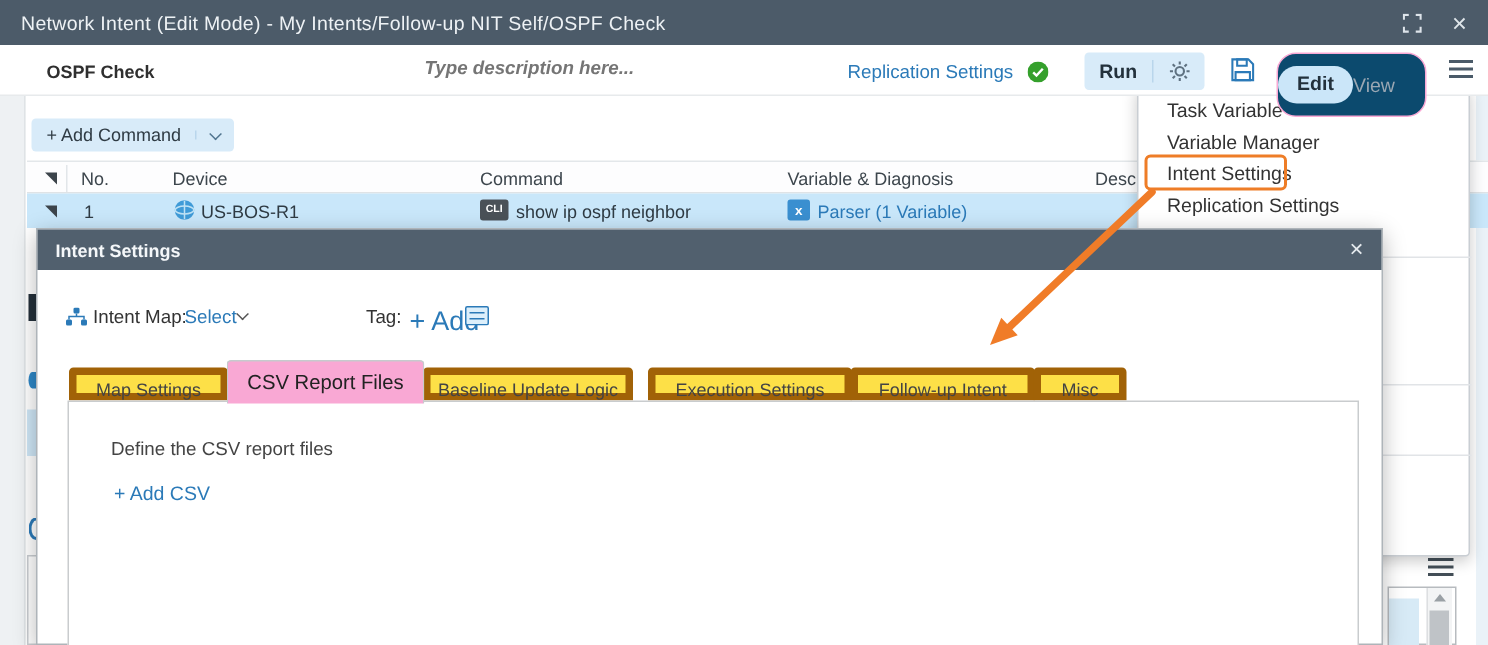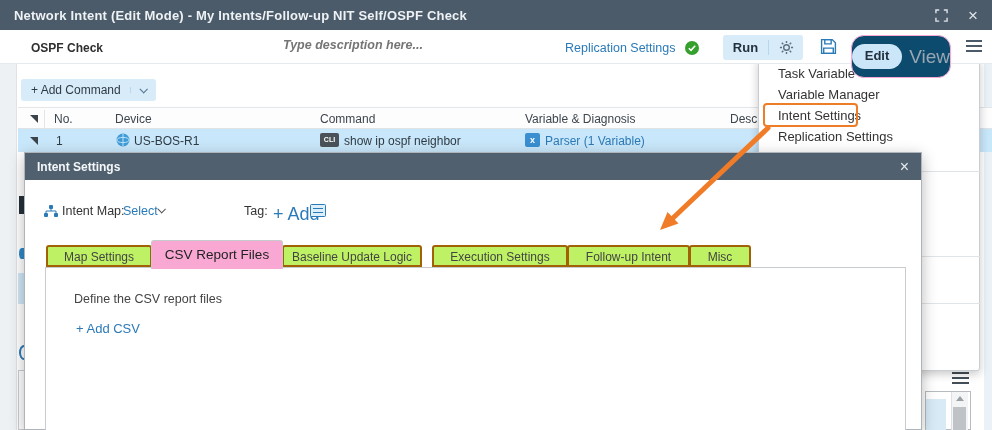--- a/index.html
+++ b/index.html
@@ -11,7 +11,7 @@
   
   .titlebar{left:0;top:0;width:992px;height:30px;background:#4c5b69;color:#eef2f5;
     display:flex;align-items:center;padding:0 14px;z-index:50}
-  .titlebar-title{font-size:13px;font-weight:bold;letter-spacing:.2px}
+  .titlebar-title{font-size:13px;font-weight:normal;letter-spacing:.2px}
   .titlebar-right{margin-left:auto;display:flex;align-items:center;gap:20px}
   .close-x{font-size:17px;line-height:1;color:#dfe6ea;cursor:default}
 

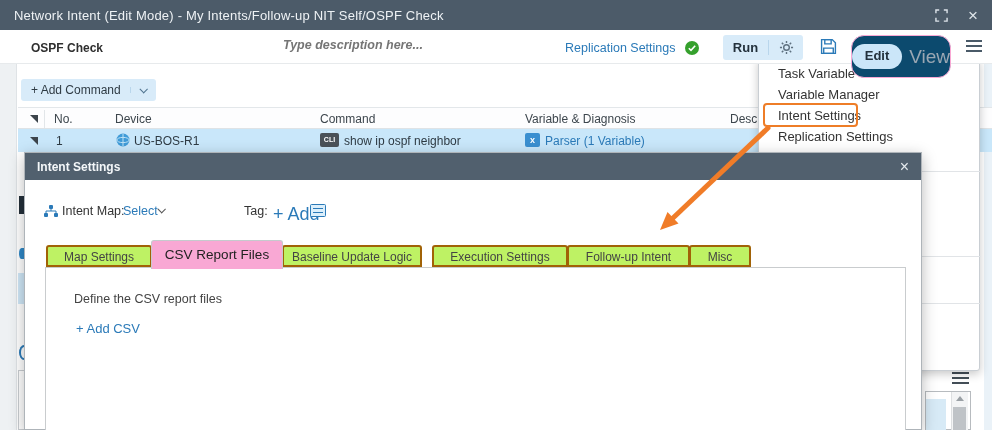--- a/index.html
+++ b/index.html
@@ -32,7 +32,7 @@
     border-radius:13px;display:flex;align-items:center;overflow:hidden}
   .toggle-edit{width:50px;height:25px;background:#cbe6f9;border-radius:13px;
     text-align:center;line-height:24px;font-weight:bold;font-size:13px;color:#23313c}
-  .toggle-view{flex:1;text-align:right;font-size:19px;color:#9aa7b3}
+  .toggle-view{flex:1;text-align:left;font-size:13px;color:#9aa7b3}
   .burger{width:16px;height:2px;background:#4a5a68;box-shadow:0 5px 0 #4a5a68,0 10px 0 #4a5a68}
   .burger.small{width:17px;background:#434e57;box-shadow:0 5px 0 #434e57,0 10px 0 #434e57}
 

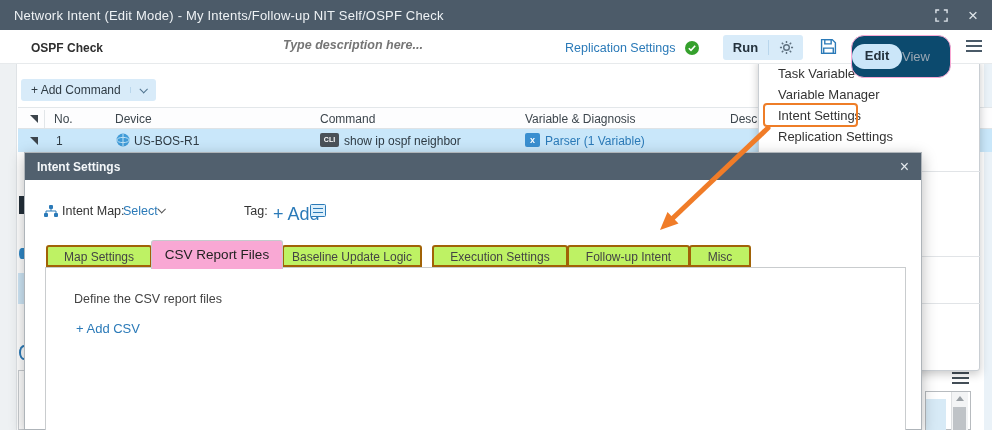--- a/index.html
+++ b/index.html
@@ -80,7 +80,7 @@
     display:flex;align-items:center;padding:0 12px;font-size:12px;font-weight:bold}
   .modal-close{margin-left:auto;font-size:16px;font-weight:normal;color:#e6ebef;cursor:pointer}
   .maprow-label{font-size:12.5px;color:#333}
-  .tabs .tab{position:absolute;background:#bef264;border:2px solid #a16207;border-radius:3px 3px 0 0;
+  .tabs .tab{position:absolute;background:#fde047;border:5px solid #a16207;border-radius:3px 3px 0 0;
     text-align:center;font-size:12px;color:#444;height:22px;line-height:21px;top:92px;cursor:pointer}
   .tabs .tab--active{background:#f9a8d4;border:1px solid #c6cacd;border-bottom:none;height:29px;line-height:27px;
     top:87px;font-size:13.5px;color:#222;z-index:3}

